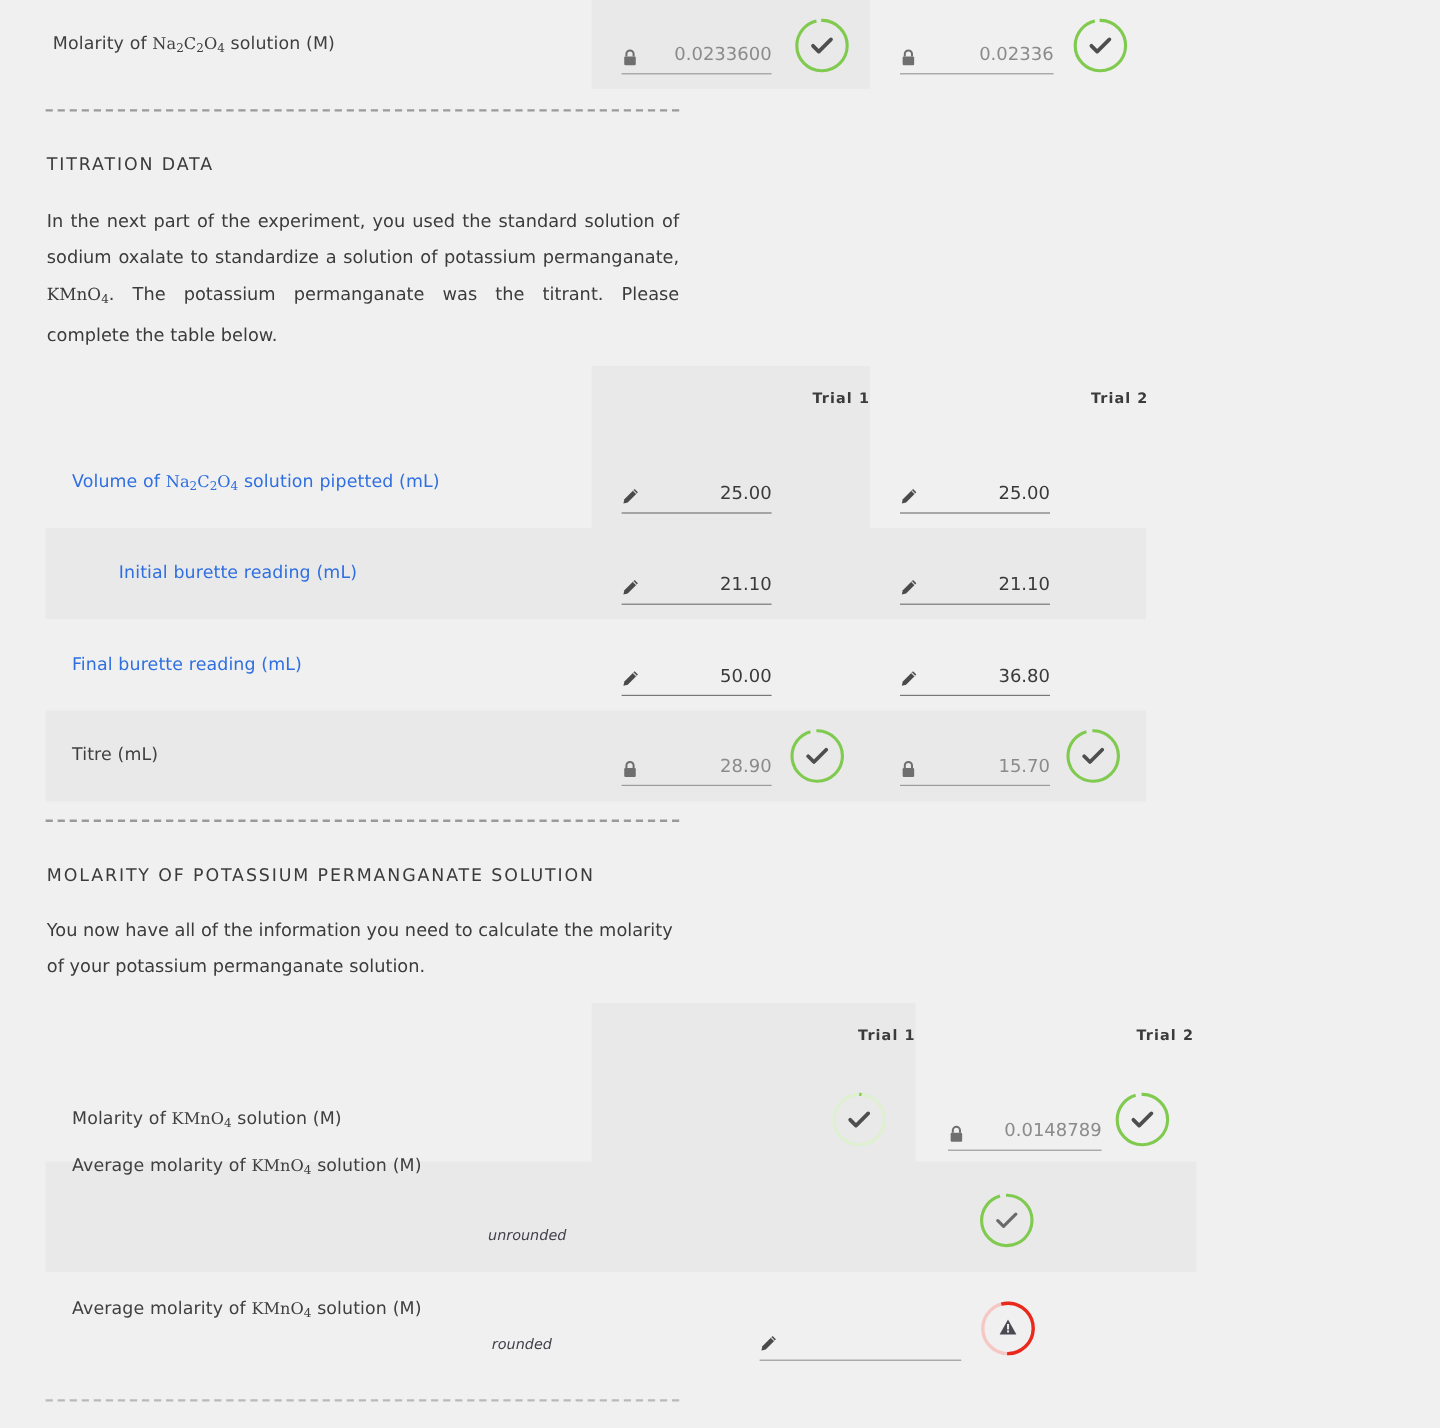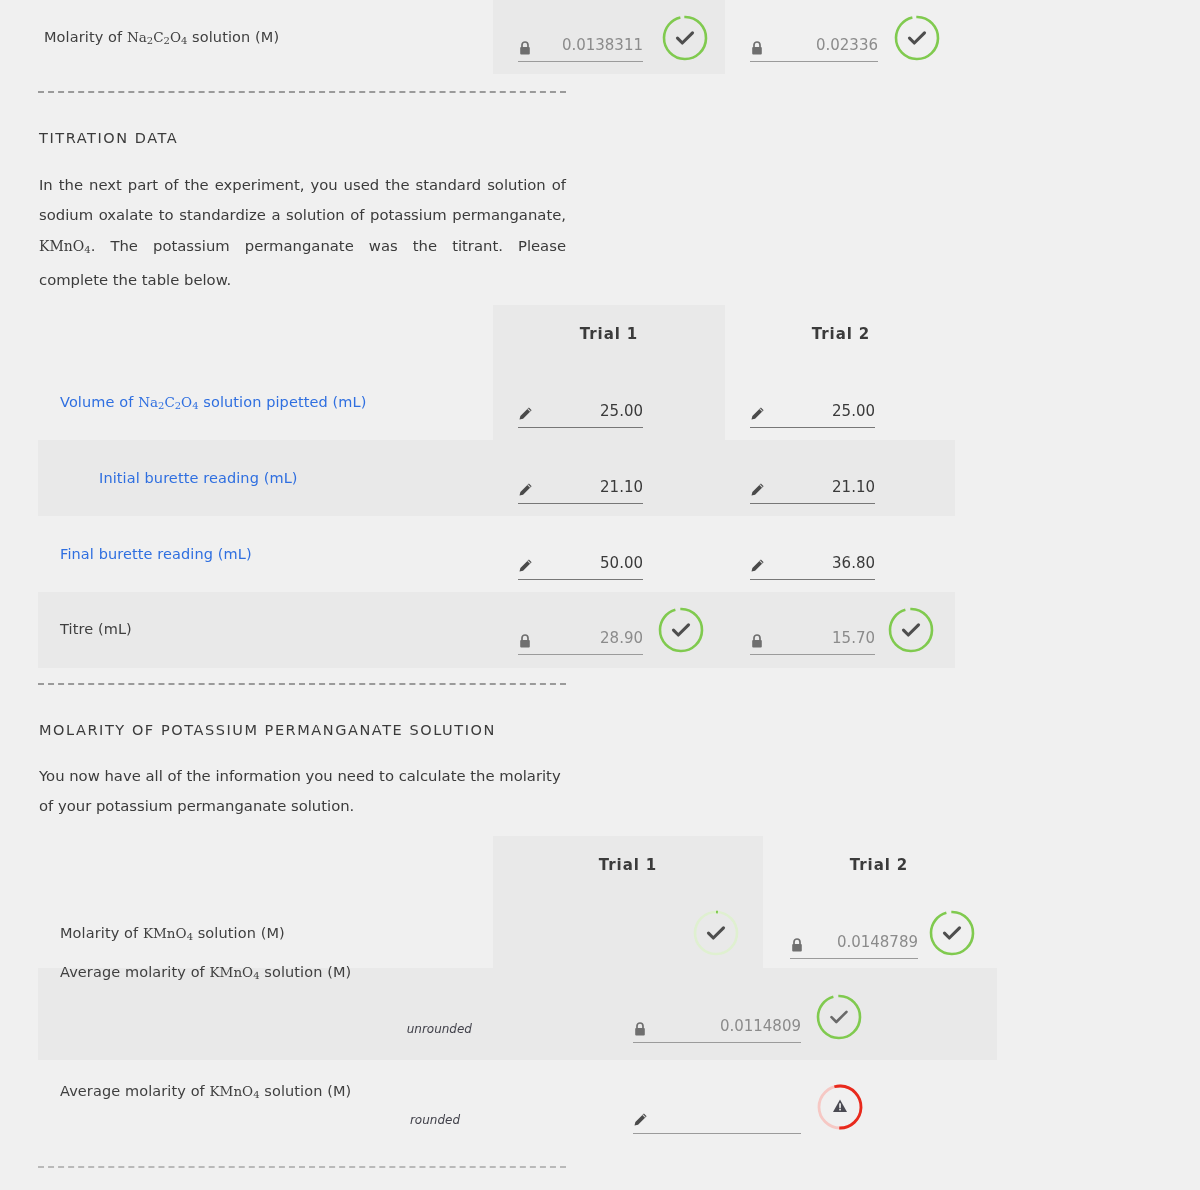--- a/index.html
+++ b/index.html
@@ -141,7 +141,7 @@
           <rect x="2.2" y="7" width="9.6" height="7.4" rx="1" fill="#6f6f6f"></rect>
         </svg>
     </span>
-    <span class="value locked">0.0138311</span>
+    <span class="value locked">0.0233600</span>
     <span class="underline soft"></span>
   </div>
   <div class="ring" style="left:660px; top:13px;">

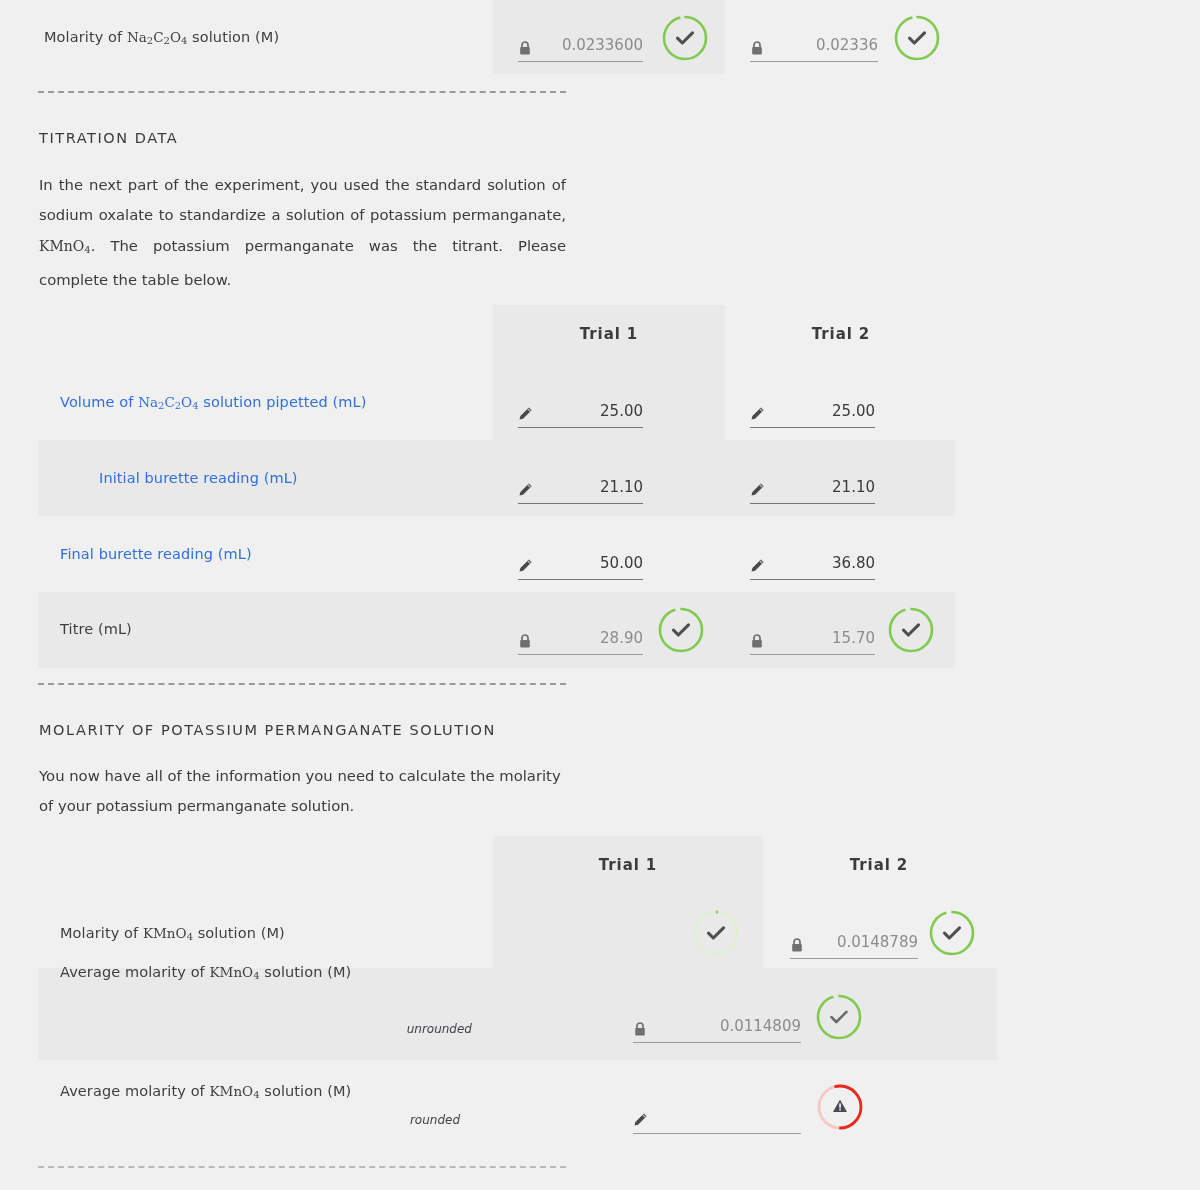--- a/index.html
+++ b/index.html
@@ -78,11 +78,11 @@
   
   .colhead {
     position: absolute;
-    font-size: 15px;
+    font-size: 12px;
     font-weight: bold;
     color: #3b3b3b;
     letter-spacing: .9px;
-    text-align: center;
+    text-align: right;
   }
 
   

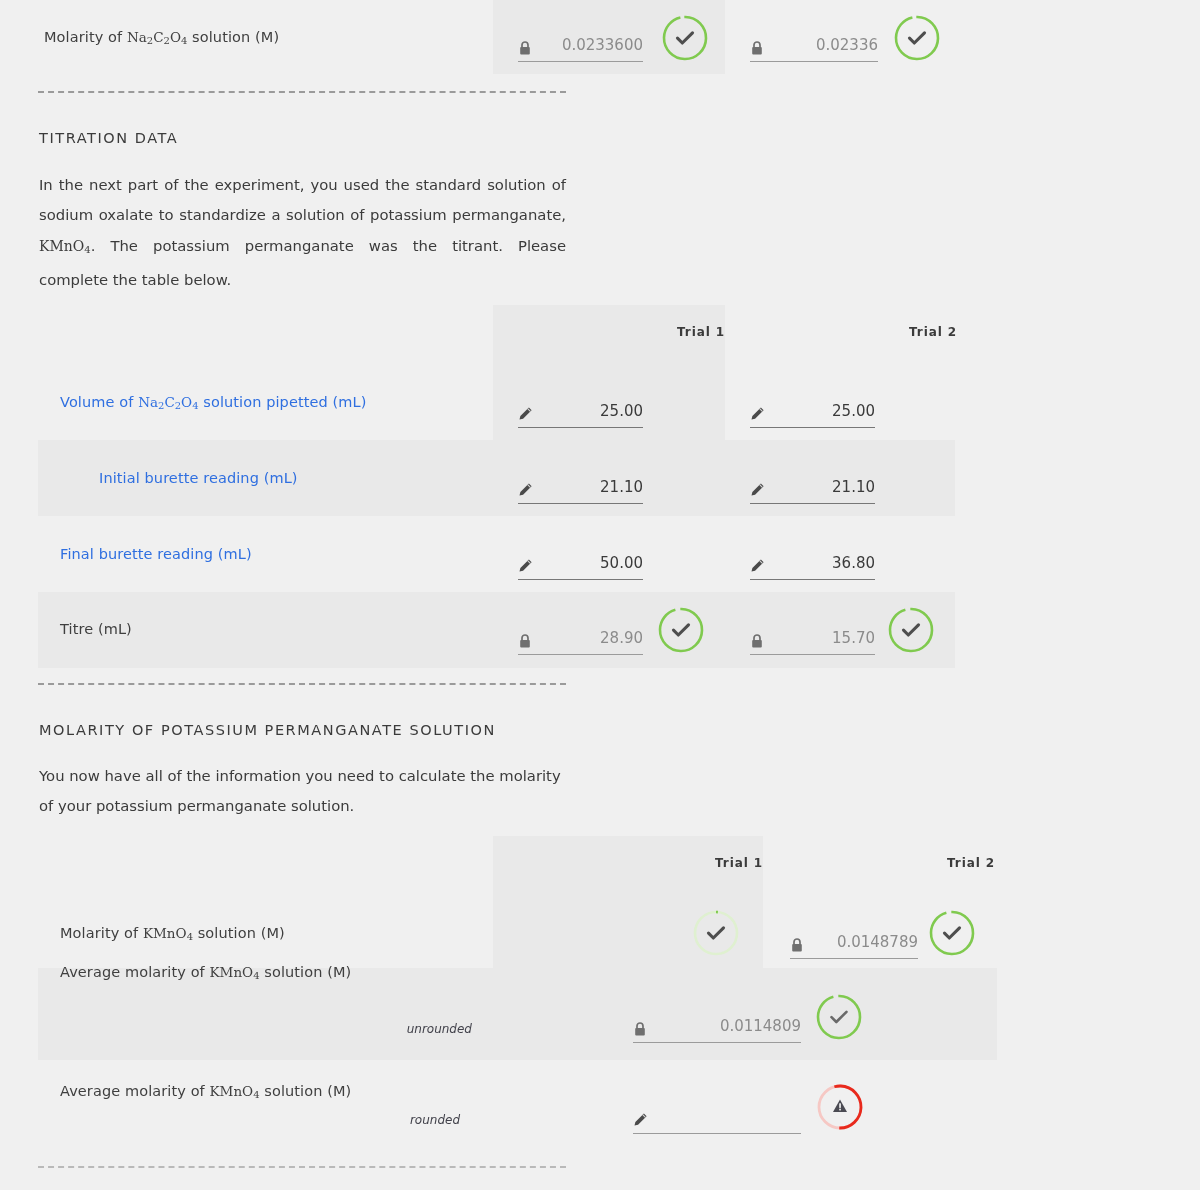--- a/index.html
+++ b/index.html
@@ -336,16 +336,6 @@
     <span>Average molarity of </span><span class="chem">KMnO<sub>4</sub></span><span> solution (M)</span>
   </div>
   <div class="qualifier" style="left:272px; top:1022px; width:200px;">unrounded</div>
-  <div class="field" style="left:633px; top:999px; width:168px; height:44px;">
-    <span class="ficon">
-      <svg width="14" height="16" viewBox="0 0 14 16">
-          <path d="M4 7V5a3 3 0 0 1 6 0v2" fill="none" stroke="#6f6f6f" stroke-width="1.7"></path>
-          <rect x="2.2" y="7" width="9.6" height="7.4" rx="1" fill="#6f6f6f"></rect>
-        </svg>
-    </span>
-    <span class="value locked">0.0114809</span>
-    <span class="underline soft"></span>
-  </div>
   <div class="ring" style="left:814px; top:992px;">
     <svg width="50" height="50" viewBox="0 0 50 50">
       <circle cx="25" cy="25" r="21" fill="none" stroke="#80ca4f" stroke-width="2.6" stroke-dasharray="127 5" stroke-dashoffset="2" transform="rotate(-89 25 25)" stroke-linecap="butt"></circle>

